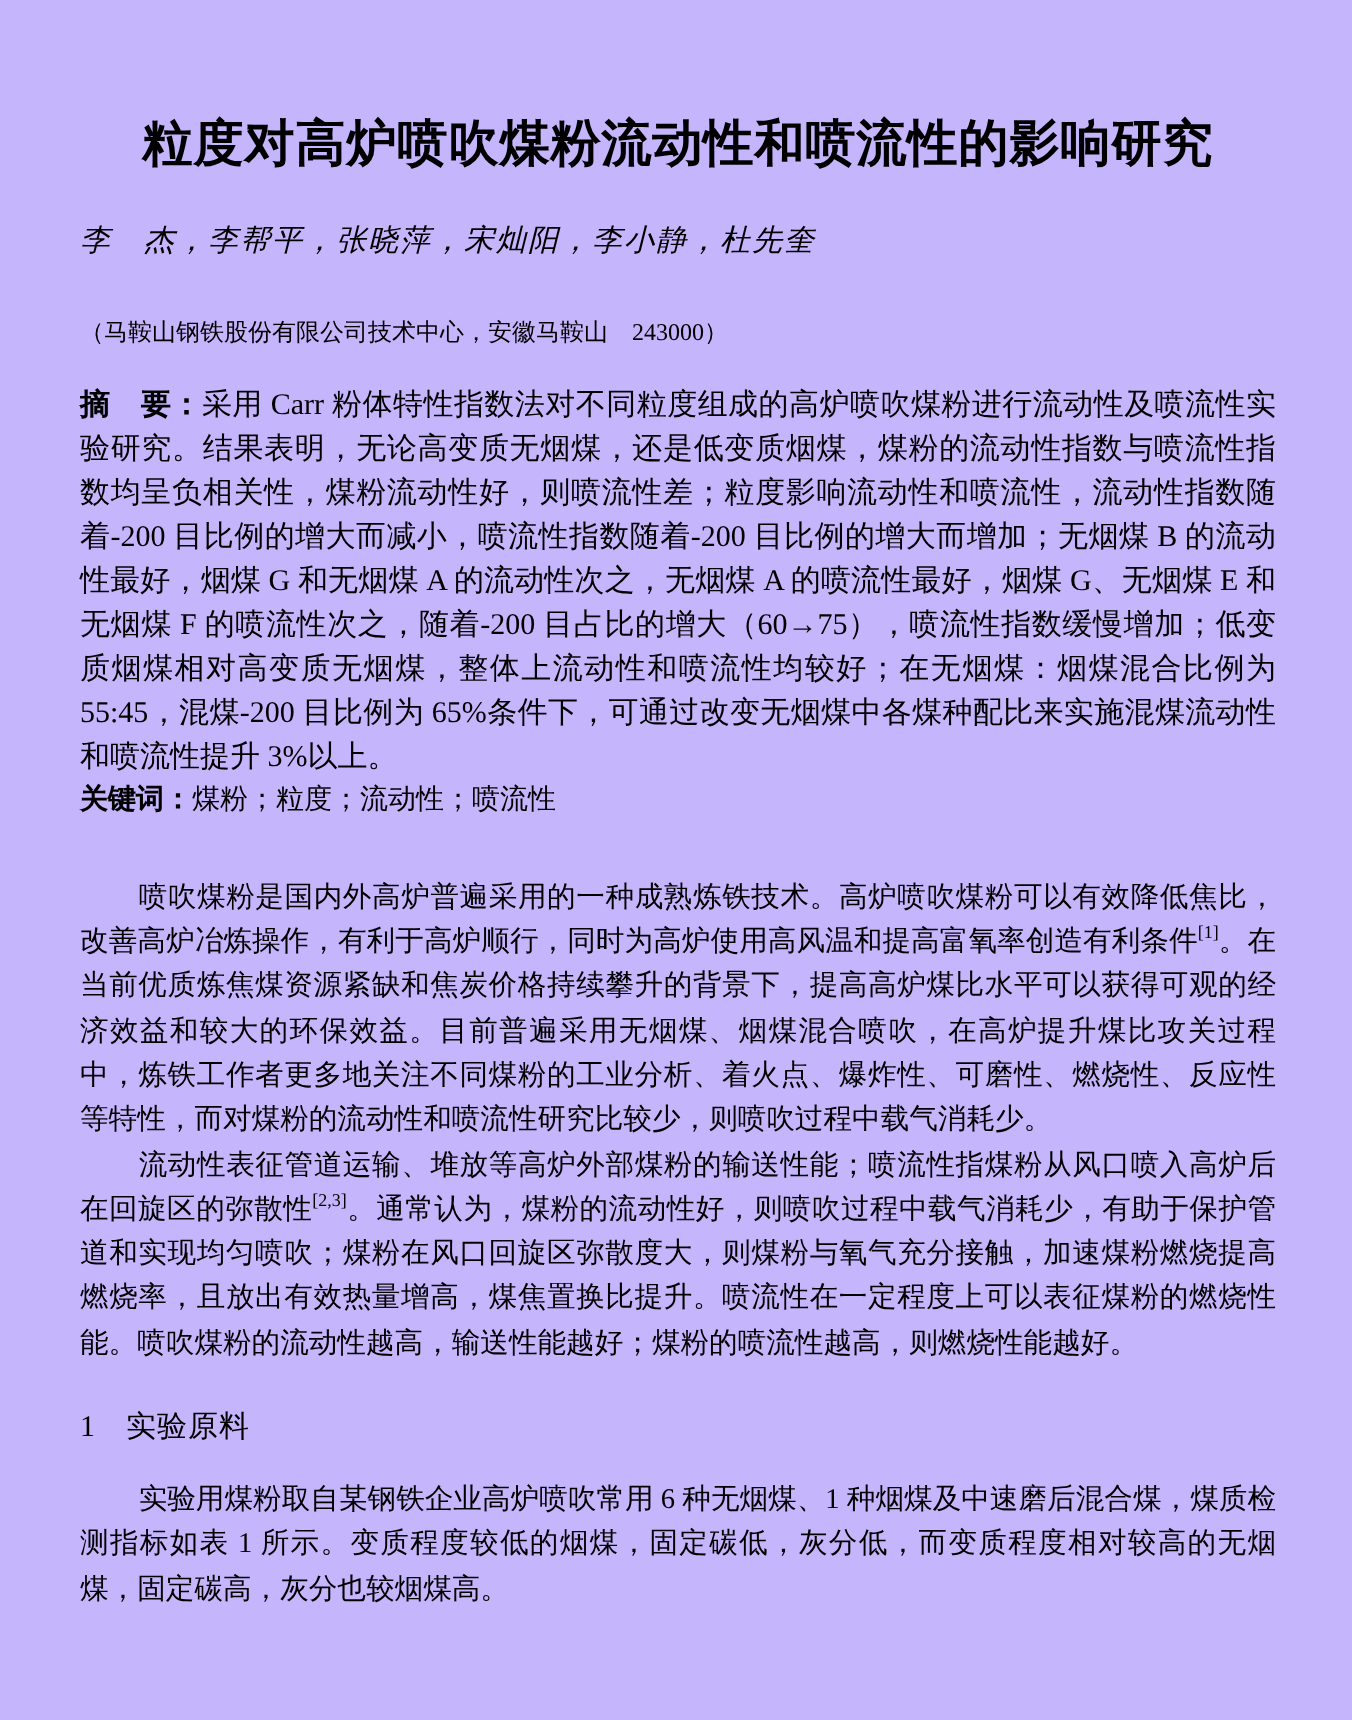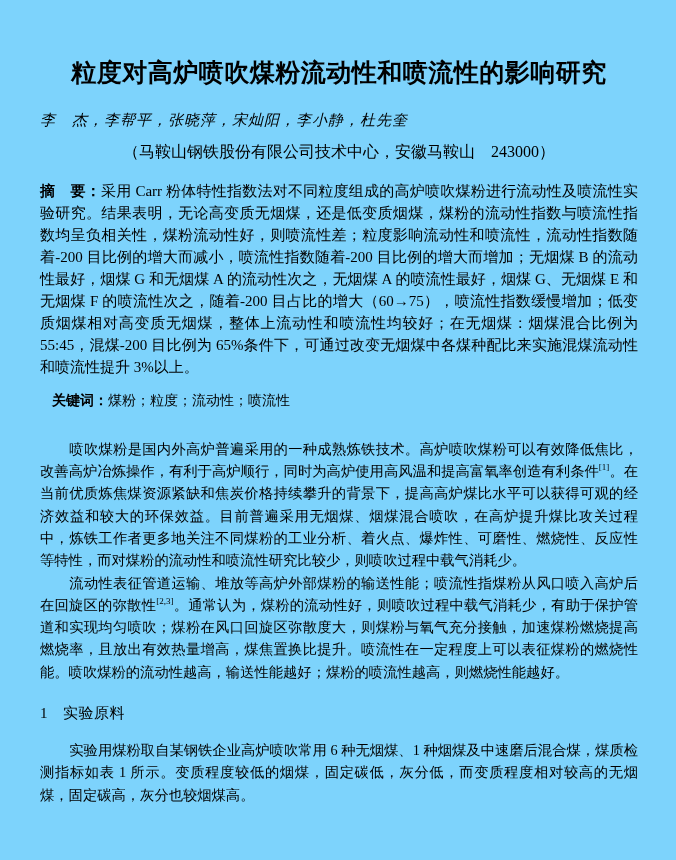--- a/index.html
+++ b/index.html
@@ -13,7 +13,7 @@
     height: 860px;
     box-sizing: border-box;
     padding: 56px 38px 0 40px;
-    background: #7dd3fc;
+    background: #c4b5fd;
     color: #000000;
     font-family: "Liberation Serif", "DejaVu Serif", serif;
     overflow: hidden;

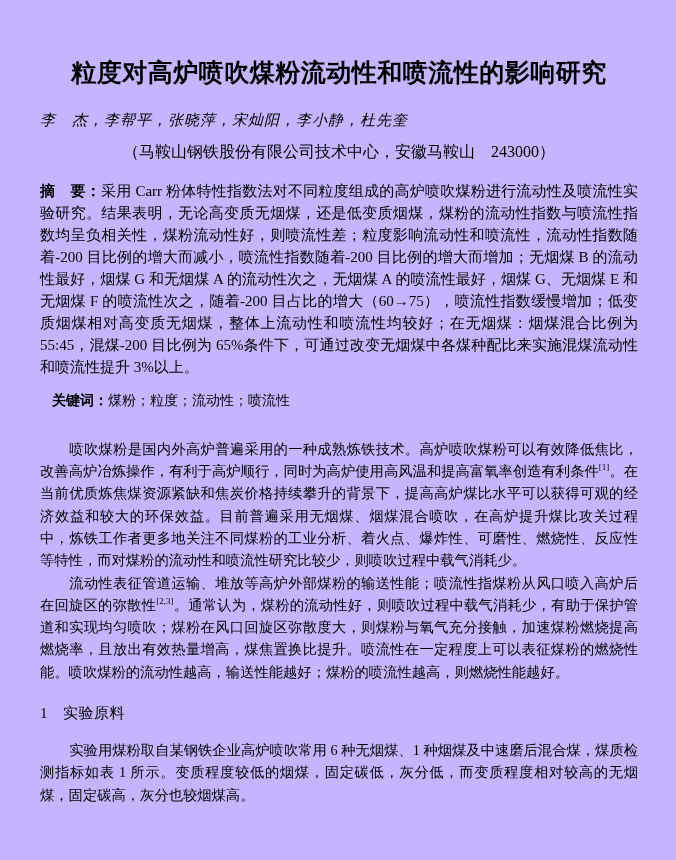--- a/index.html
+++ b/index.html
@@ -35,9 +35,8 @@
     letter-spacing: 1px;
   }
   .affiliation {
-    margin-top: 12px;
-    text-align: center;
-    font-size: 16px;
+    margin-top: 28px;
+    font-size: 12px;
   }
   .abstract {
     margin: 17px 0 0 0;

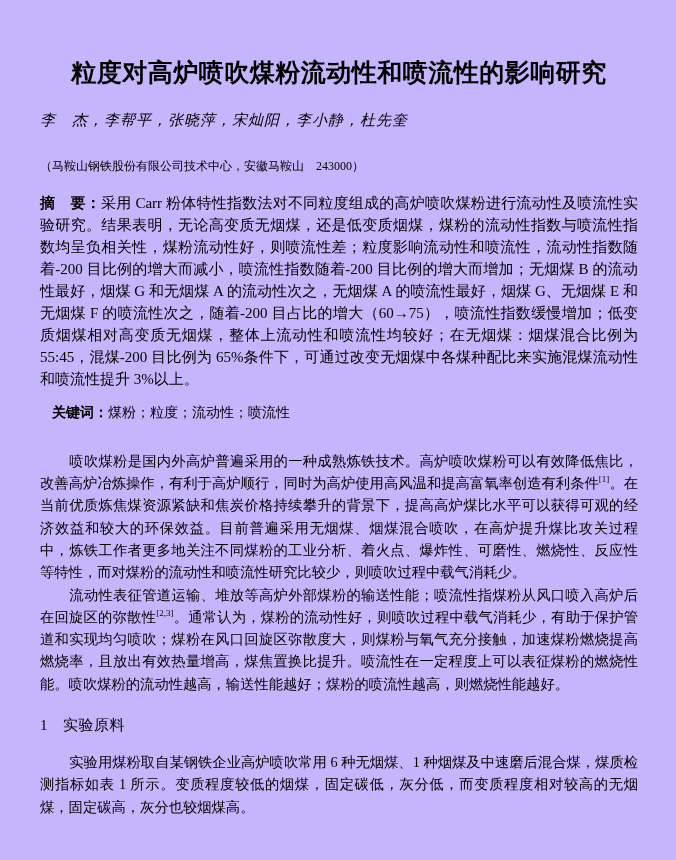--- a/index.html
+++ b/index.html
@@ -45,7 +45,7 @@
     text-align: justify;
   }
   .keywords {
-    margin: 12px;
+    margin: 0;
     font-size: 14px;
     line-height: 22px;
     text-align: left;

